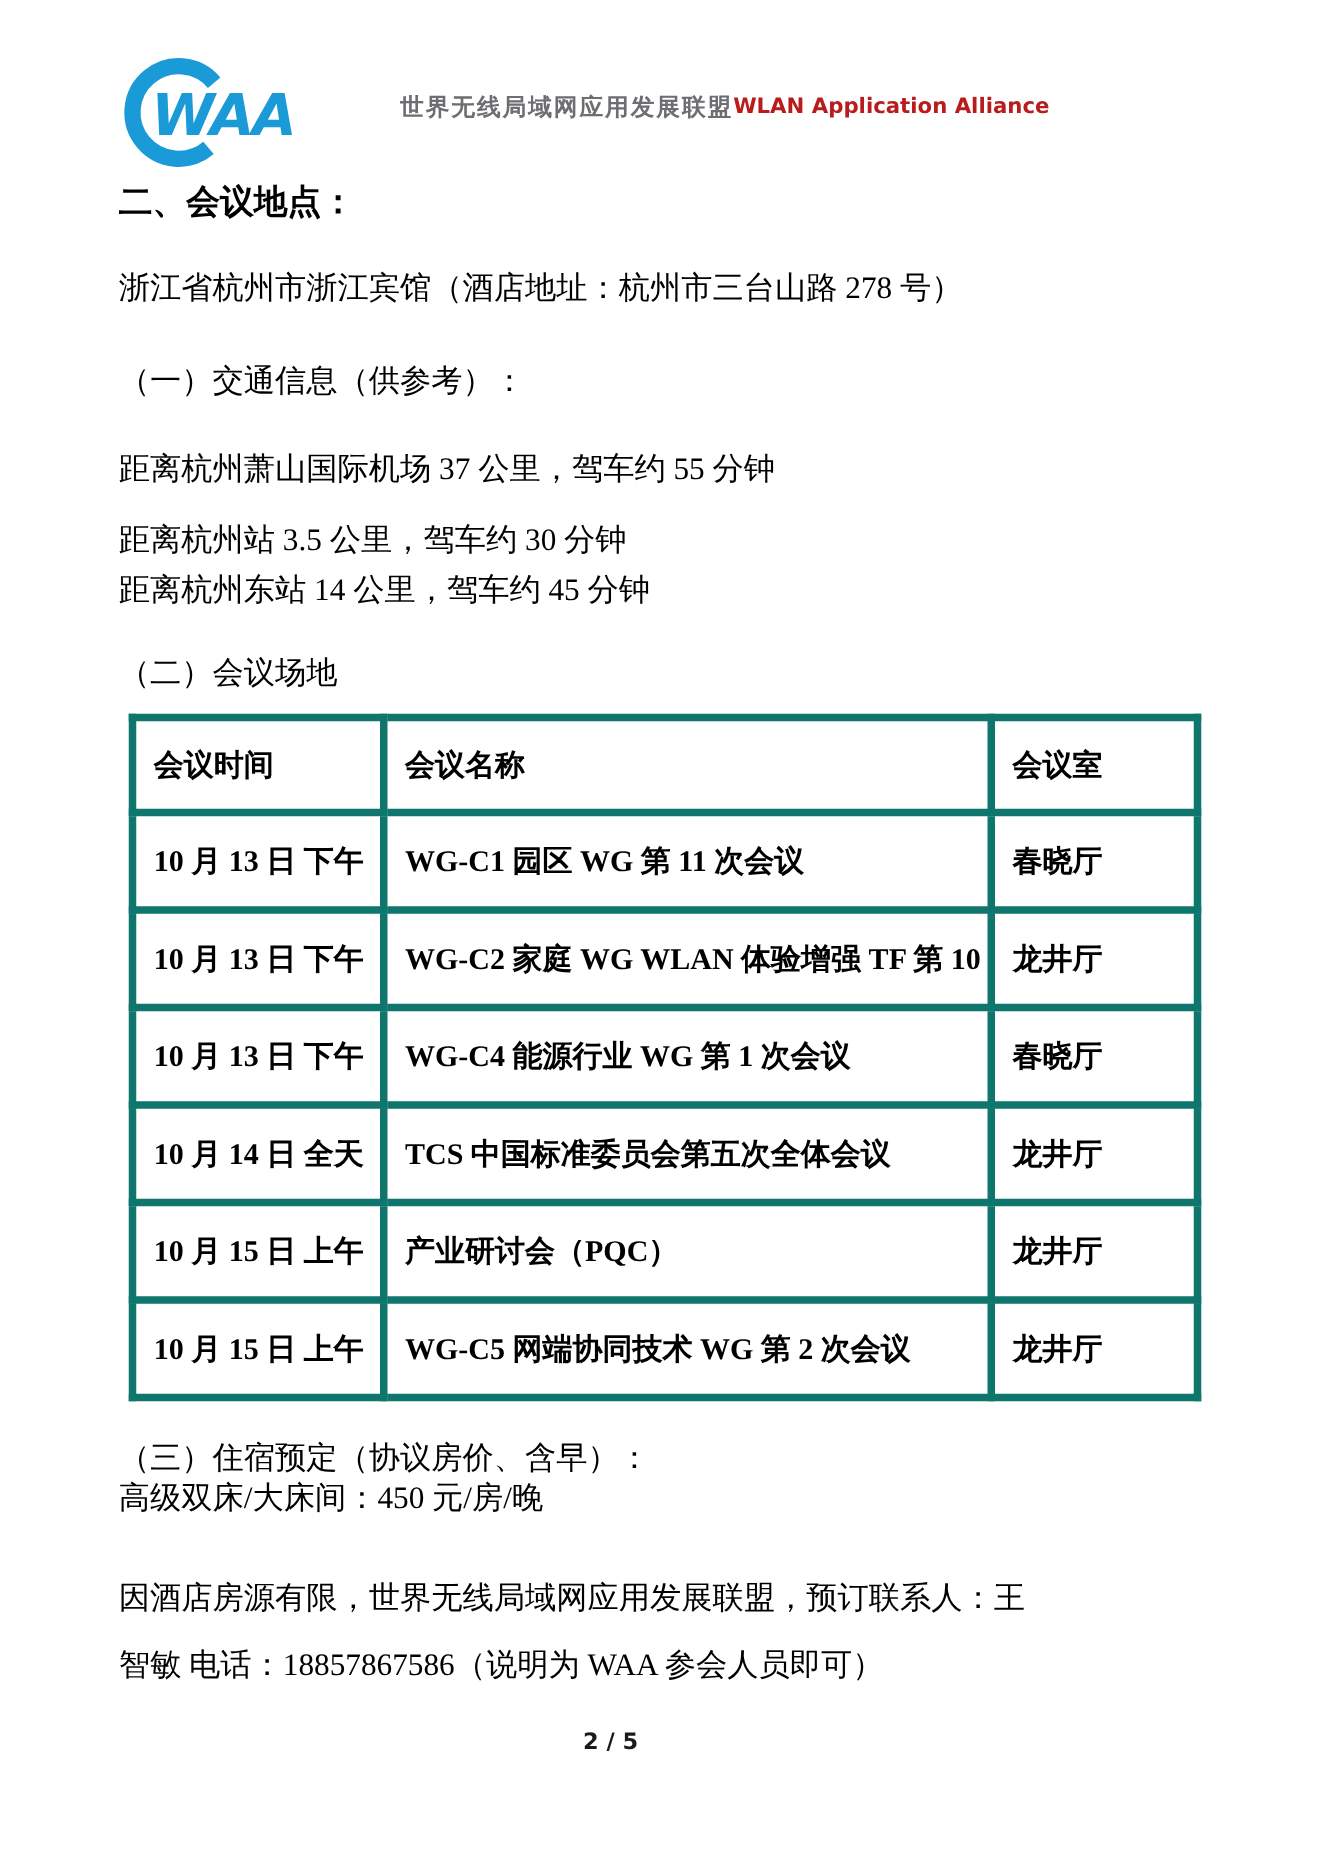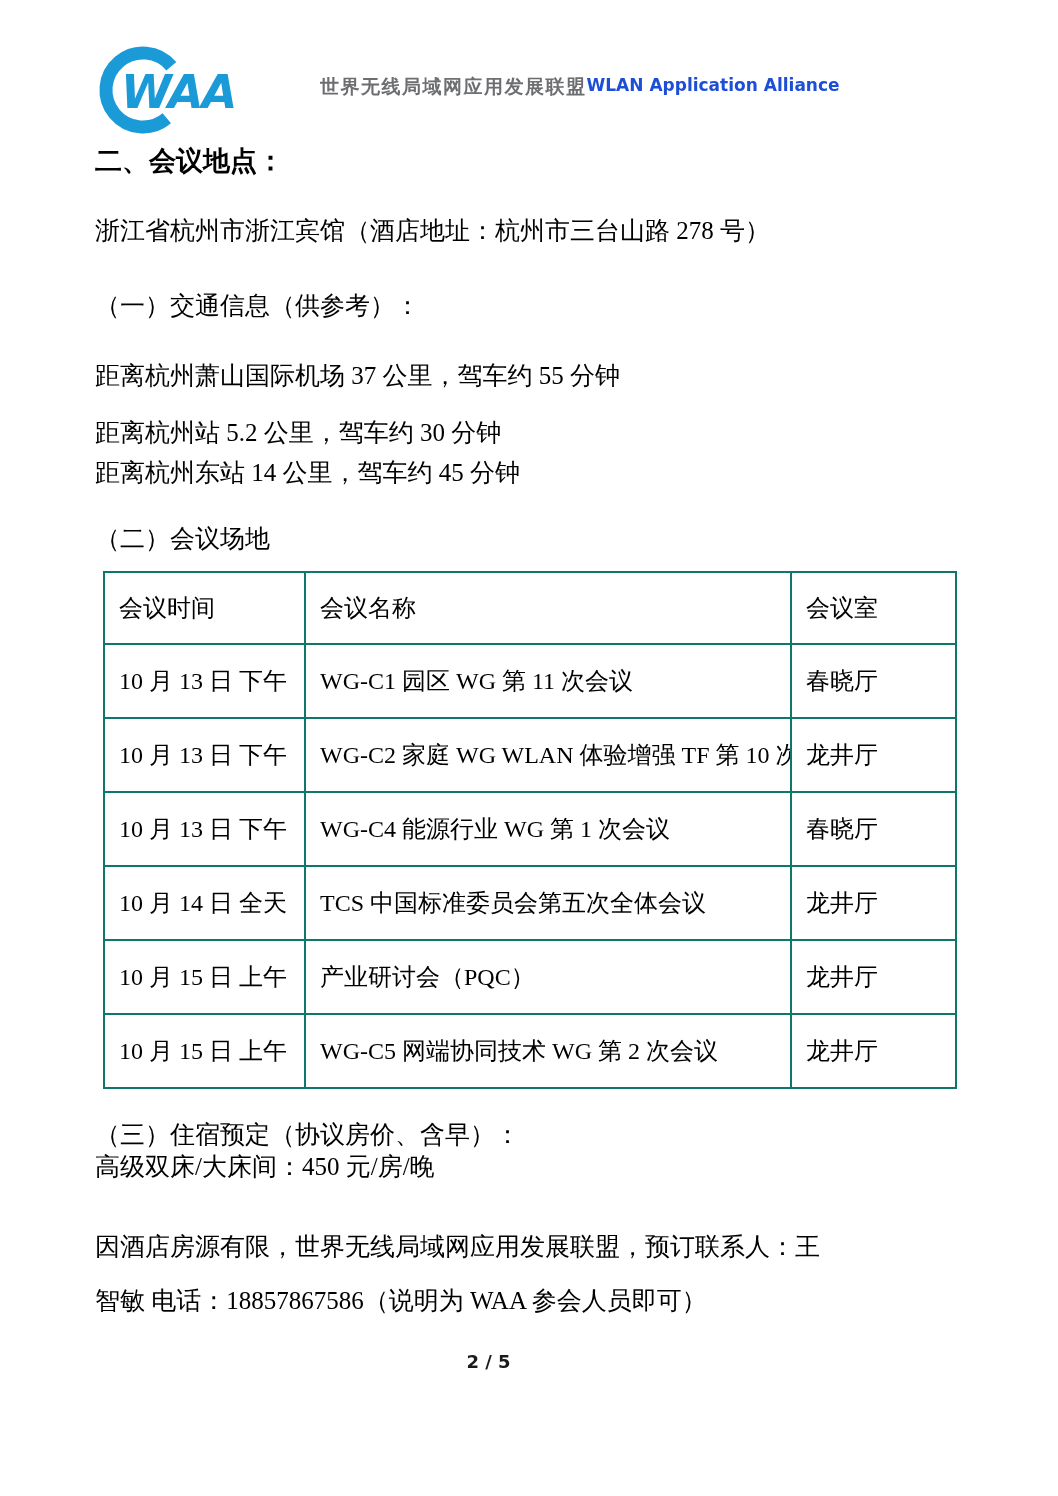--- a/index.html
+++ b/index.html
@@ -23,7 +23,7 @@
   }
   .logo-en{
     font-family:"DejaVu Sans","Liberation Sans",sans-serif;
-    font-weight:bold;font-size:17px;color:#1d4ed8;line-height:1.35;
+    font-weight:bold;font-size:17px;color:#b91c1c;line-height:1.35;
   }
   
   .h1{margin:8px 0 0 0;font-size:27px;font-weight:bold;line-height:32px;}

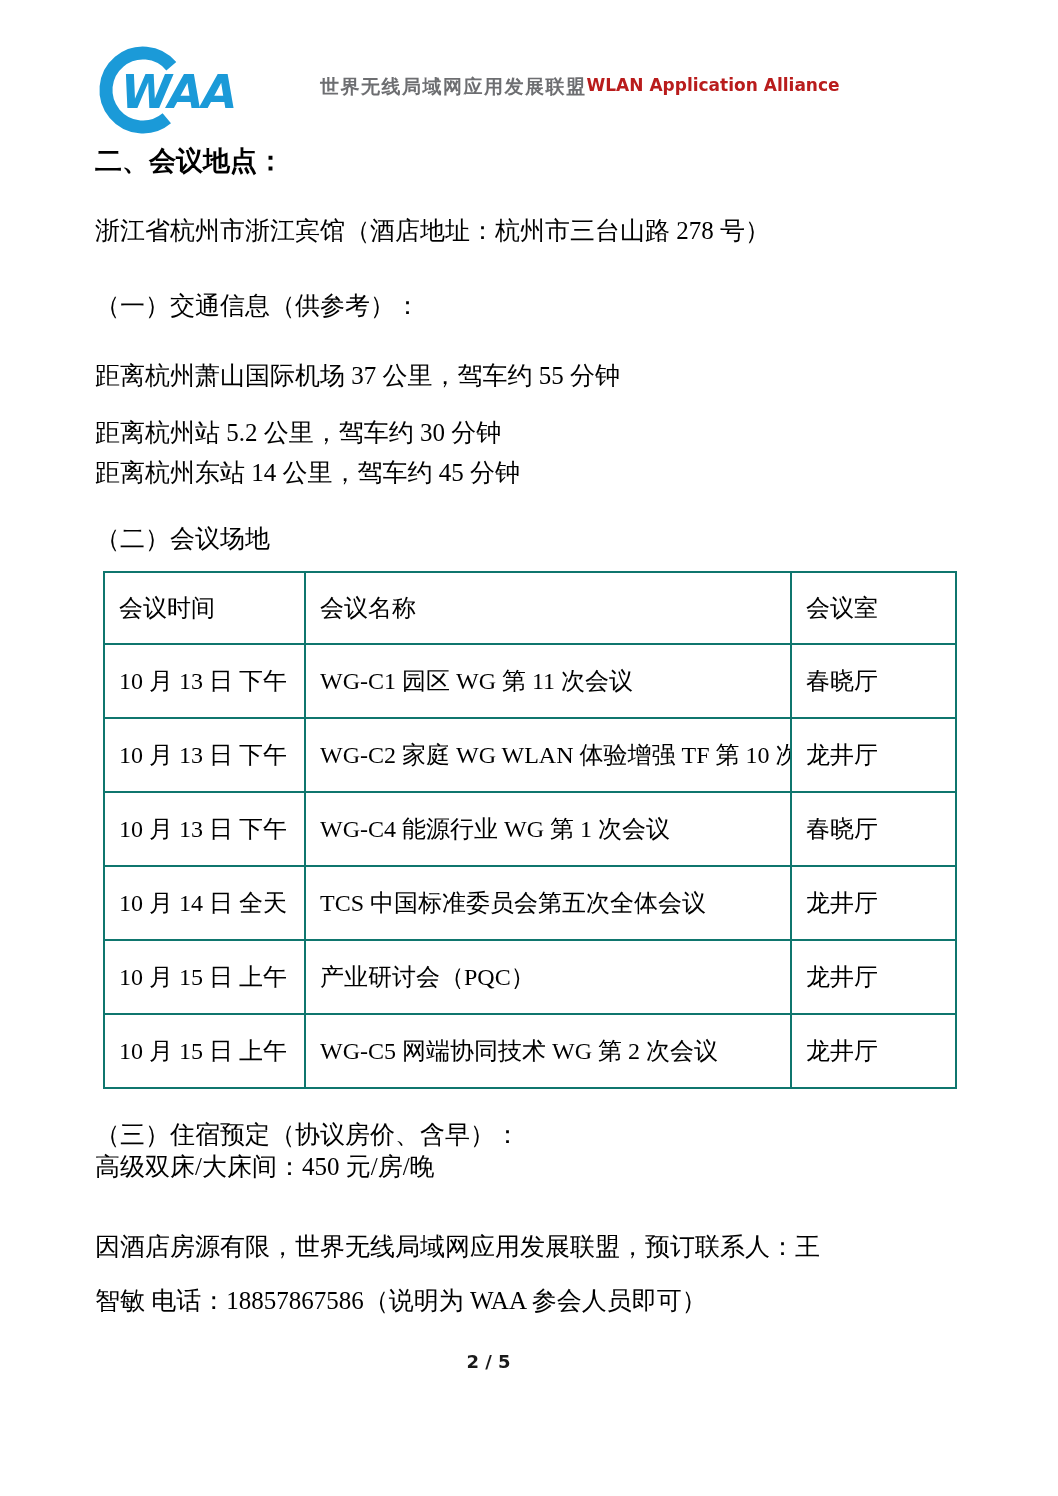--- a/index.html
+++ b/index.html
@@ -90,7 +90,7 @@
 
   <p class="p sec1-title">（一）交通信息（供参考）：</p>
   <p class="p t-line1">距离杭州萧山国际机场 37 公里，驾车约 55 分钟</p>
-  <p class="p t-line2">距离杭州站 5.2 公里，驾车约 30 分钟</p>
+  <p class="p t-line2">距离杭州站 3.5 公里，驾车约 30 分钟</p>
   <p class="p t-line3">距离杭州东站 14 公里，驾车约 45 分钟</p>
 
   <p class="p sec2-title">（二）会议场地</p>

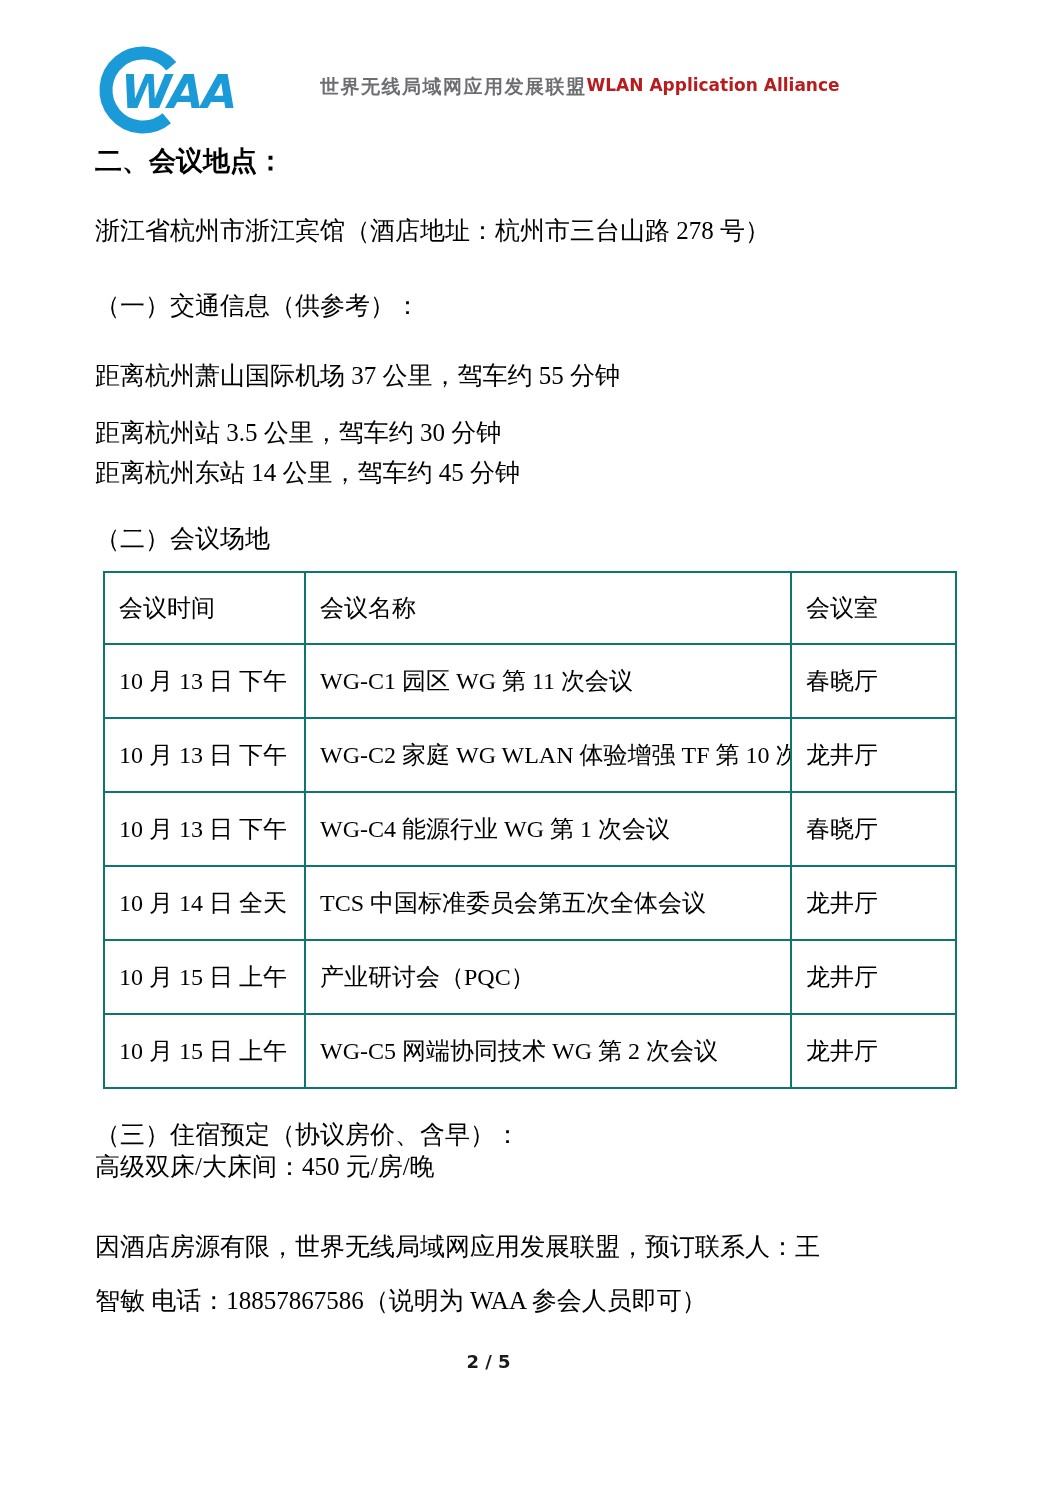--- a/index.html
+++ b/index.html
@@ -47,8 +47,8 @@
     font-size:24px;
   }
   table.venue th,table.venue td{
-    border:2px solid #0f766e;
-    font-weight:normal;
+    border:6px solid #0f766e;
+    font-weight:bold;
     text-align:left;
     vertical-align:middle;
     padding:0 8px 0 14px;

